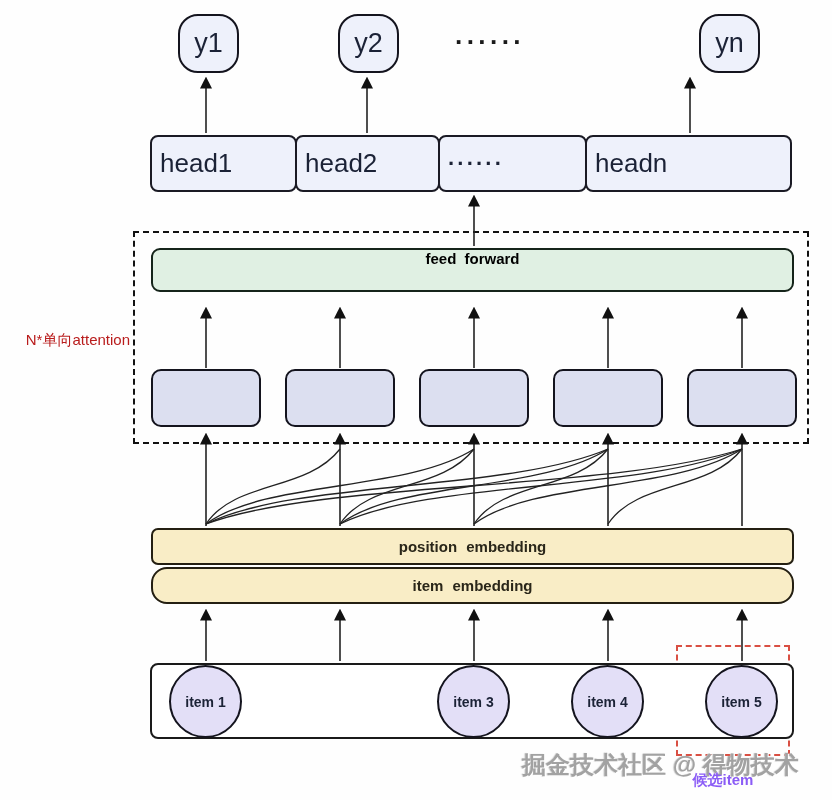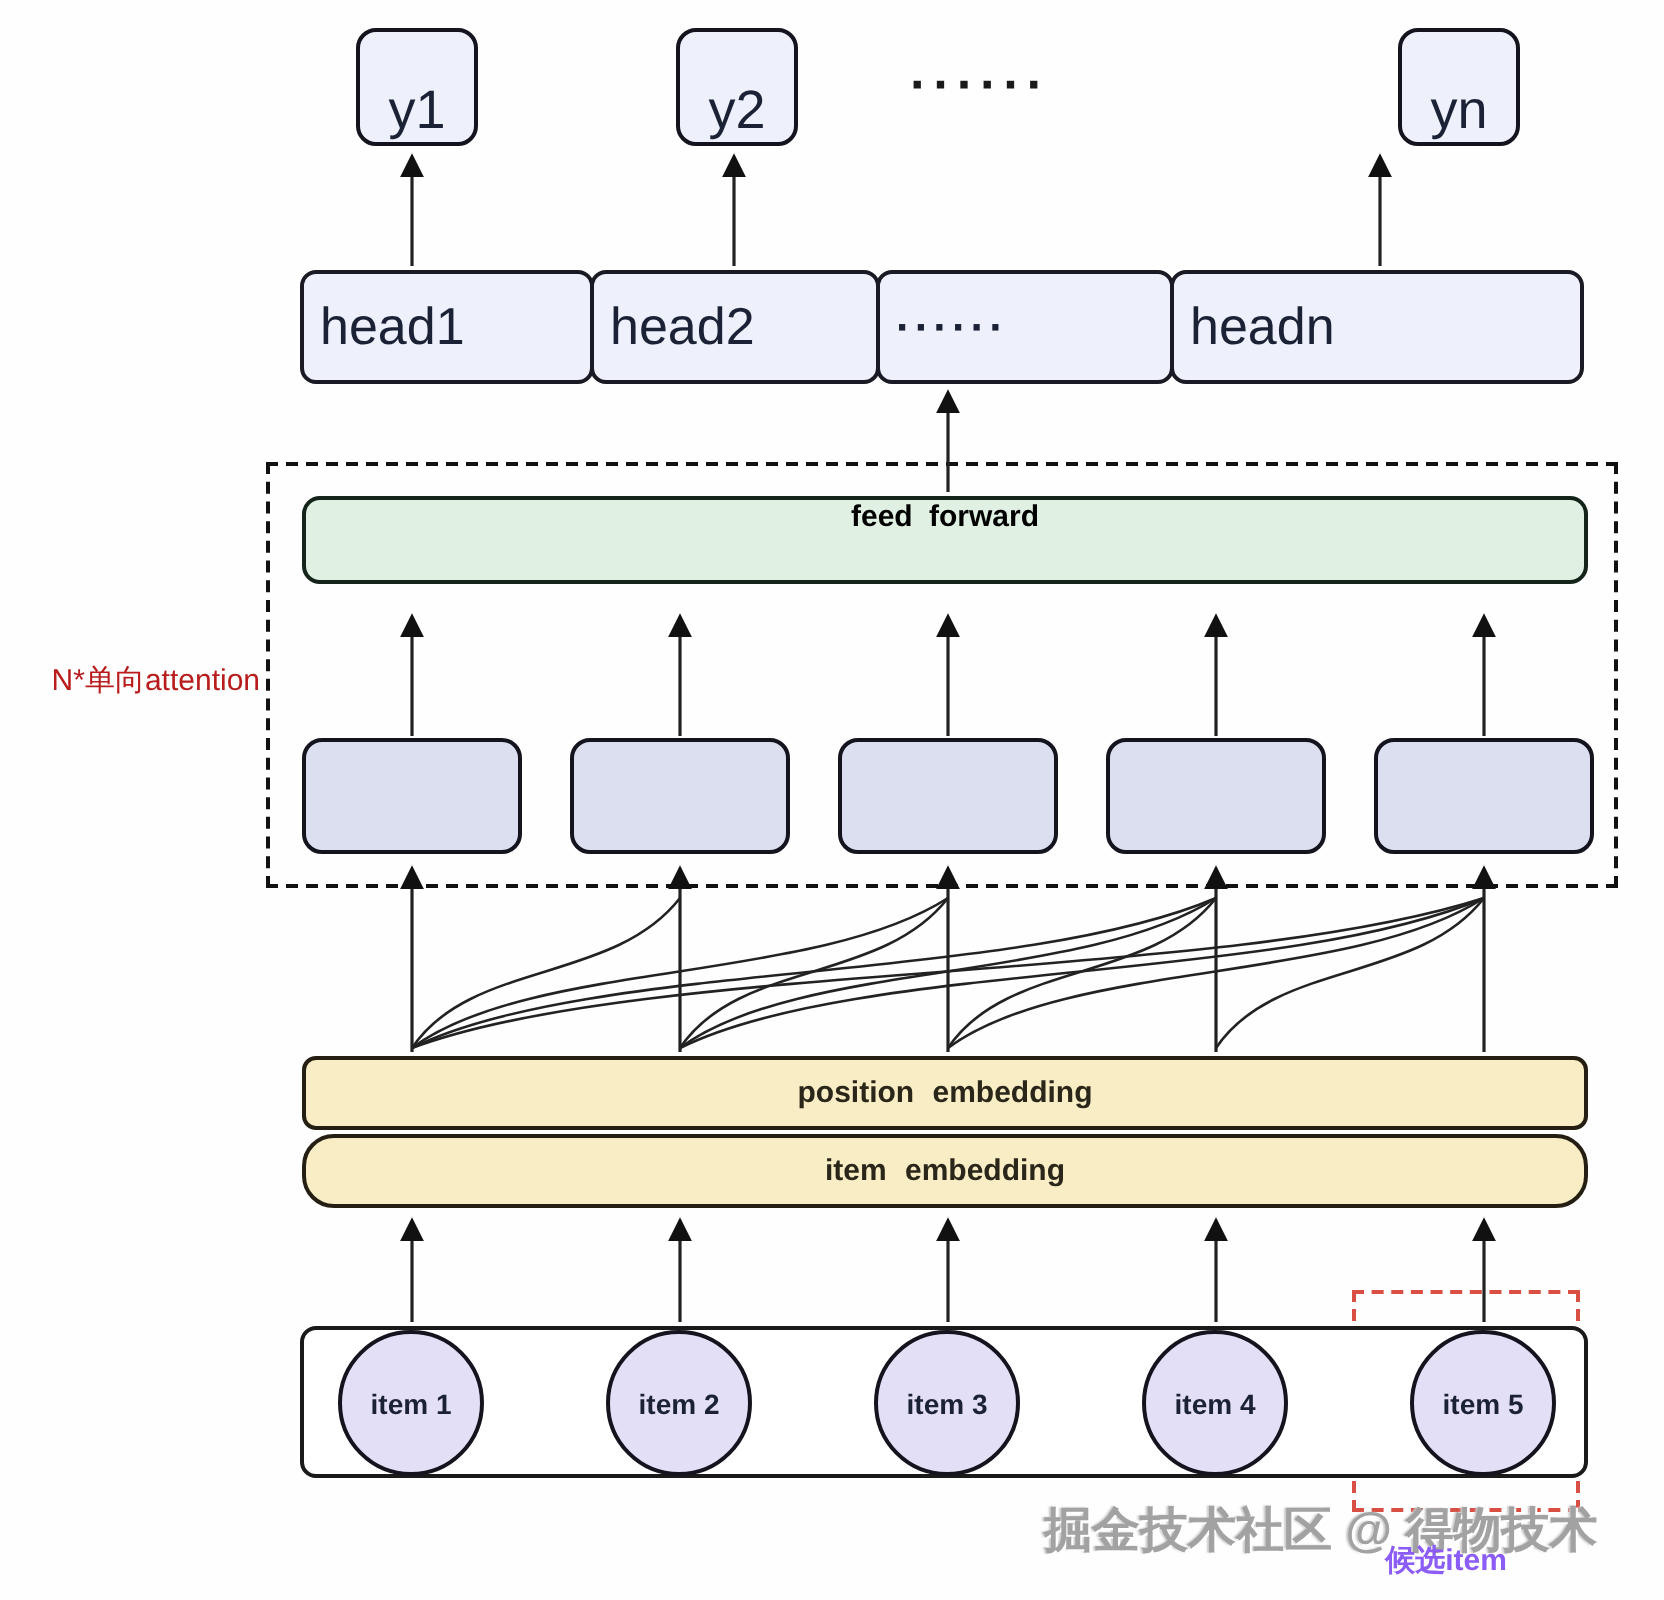--- a/index.html
+++ b/index.html
@@ -10,8 +10,8 @@
   .abs{position:absolute;align-items:flex-end;}
   
   .ybox{
-    width:57px;height:55px;background:#eef1fb;border:2.5px solid #14141e;border-radius:10px;
-    display:flex;align-items:flex-end;justify-content:center;
+    width:57px;height:55px;background:#eef1fb;border:2.5px solid #14141e;border-radius:20px;
+    display:flex;align-items:center;justify-content:center;
     font-size:27px;color:#1b2236;
   }
   .dots-top{

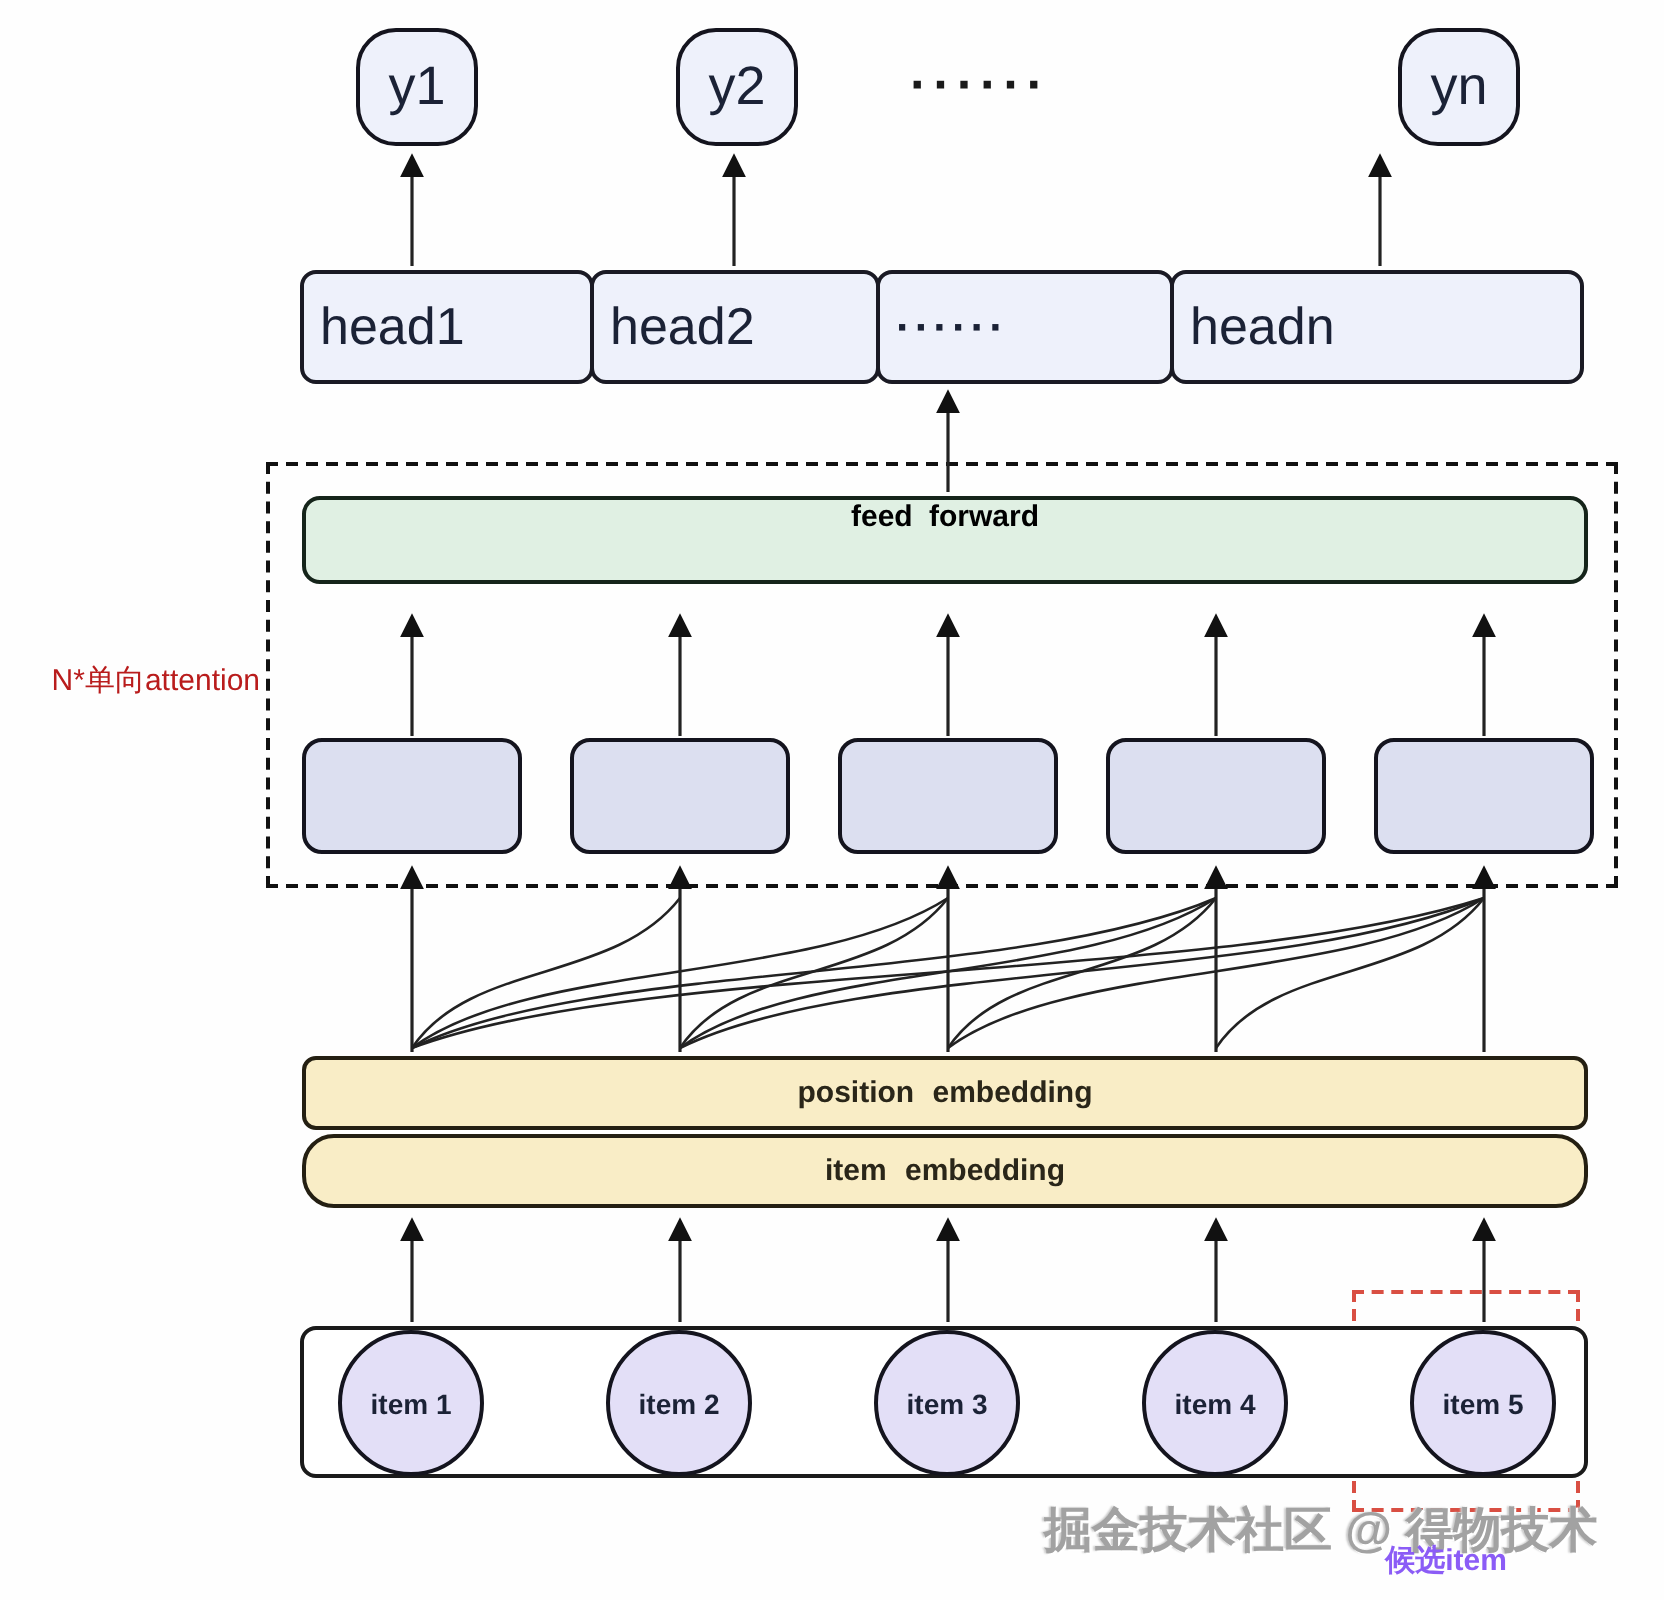--- a/index.html
+++ b/index.html
@@ -135,9 +135,6 @@
   <div class="abs items-box"></div>
   <div class="abs item-circle" style="left:169px;">
     <span>item 1</span>
-  </div>
-  <div class="abs item-circle" style="left:303px;">
-    <span>item 2</span>
   </div>
   <div class="abs item-circle" style="left:437px;">
     <span>item 3</span>

